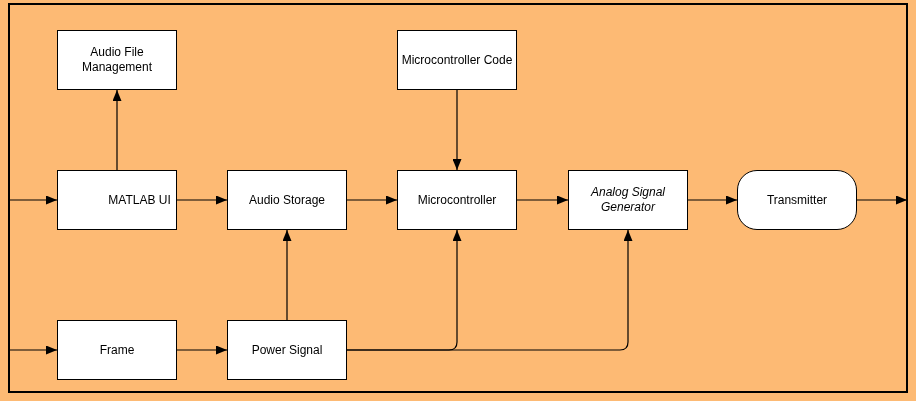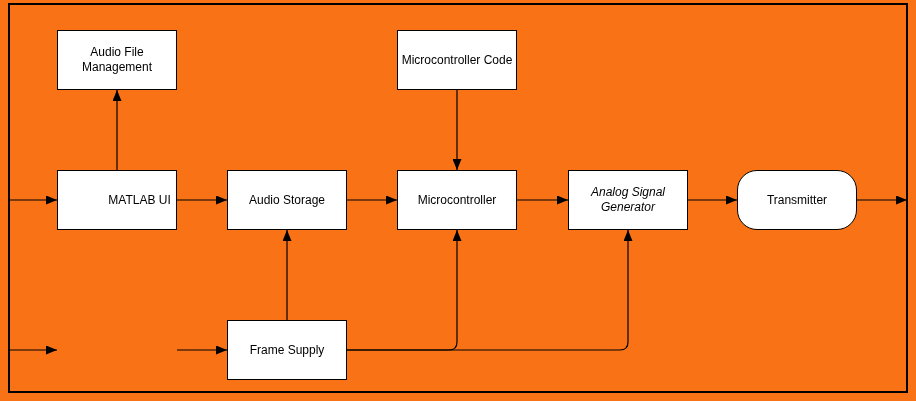--- a/index.html
+++ b/index.html
@@ -7,7 +7,7 @@
     position: relative;
     width: 916px;
     height: 401px;
-    background: #f97316;
+    background: #fdba74;
     font-family: "Liberation Sans", sans-serif;
     overflow: hidden;
   }

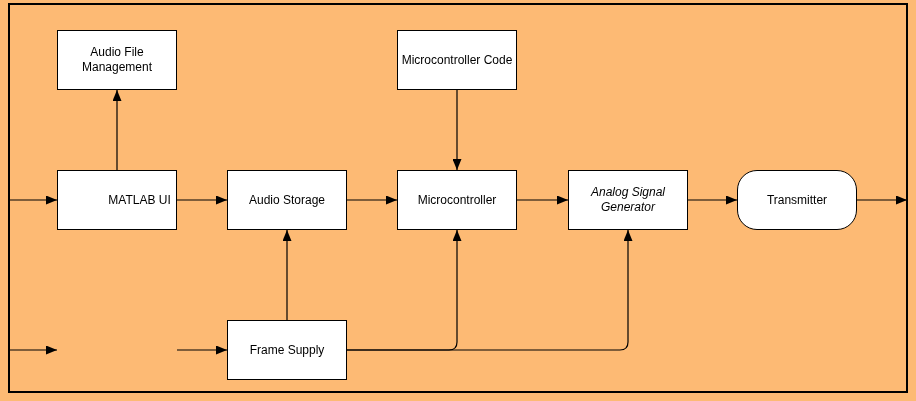--- a/index.html
+++ b/index.html
@@ -87,6 +87,7 @@
   <div class="node n-asg">Analog Signal
 Generator</div>
   <div class="node n-tx">Transmitter</div>
+  <div class="node n-frame">Frame</div>
   <div class="node n-psu">Frame Supply</div>
 
 </div>

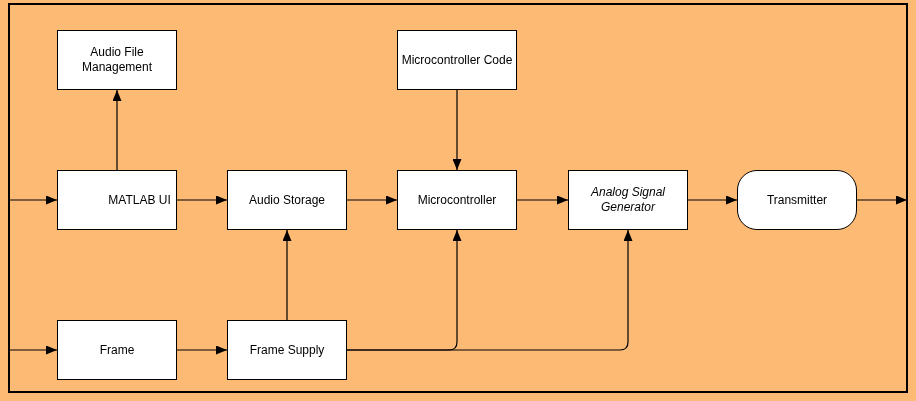--- a/index.html
+++ b/index.html
@@ -88,7 +88,7 @@
 Generator</div>
   <div class="node n-tx">Transmitter</div>
   <div class="node n-frame">Frame</div>
-  <div class="node n-psu">Frame Supply</div>
+  <div class="node n-psu">Power Signal</div>
 
 </div>
 

